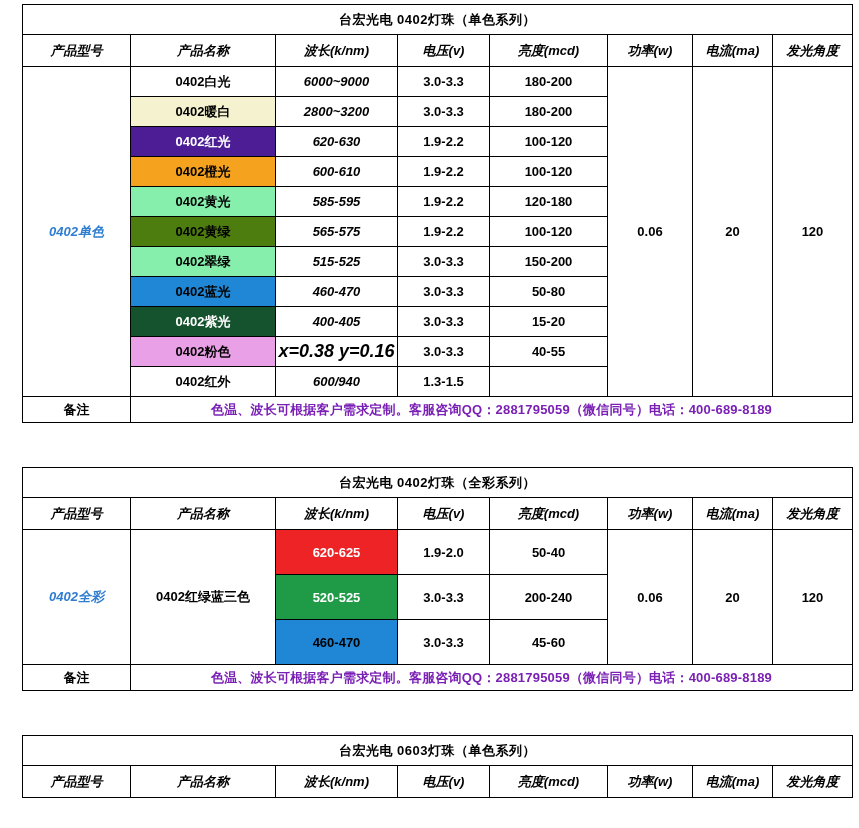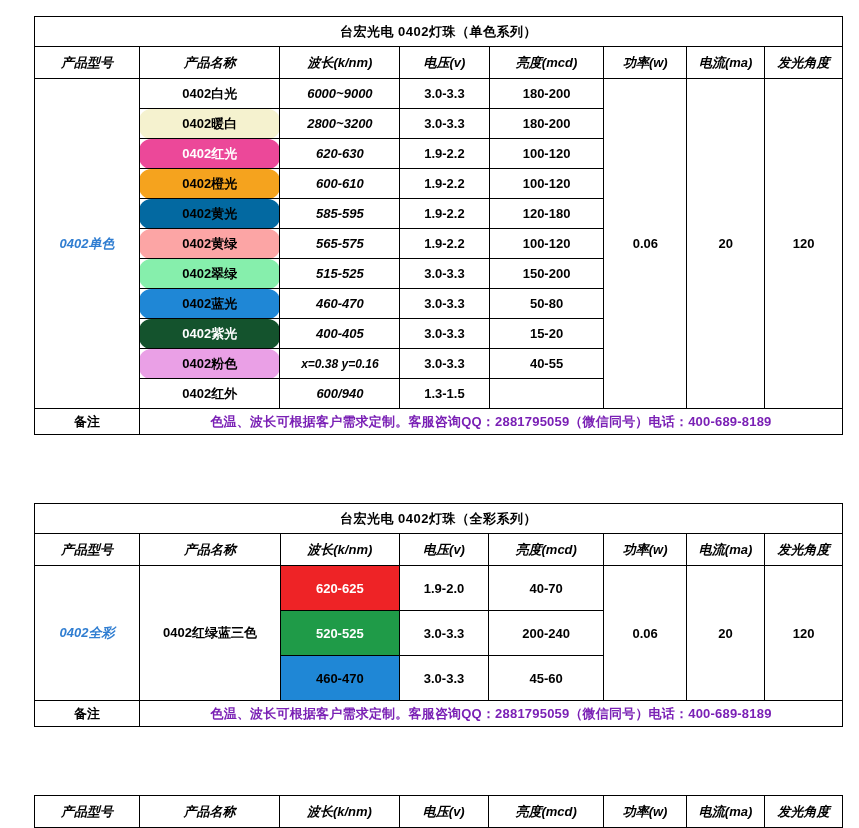--- a/index.html
+++ b/index.html
@@ -23,7 +23,7 @@
   table.spec {
     border-collapse: collapse;
     table-layout: fixed;
-    margin: 16px;
+    margin: 4px;
   }
   table.spec td, table.spec th {
     border: 1px solid #000;

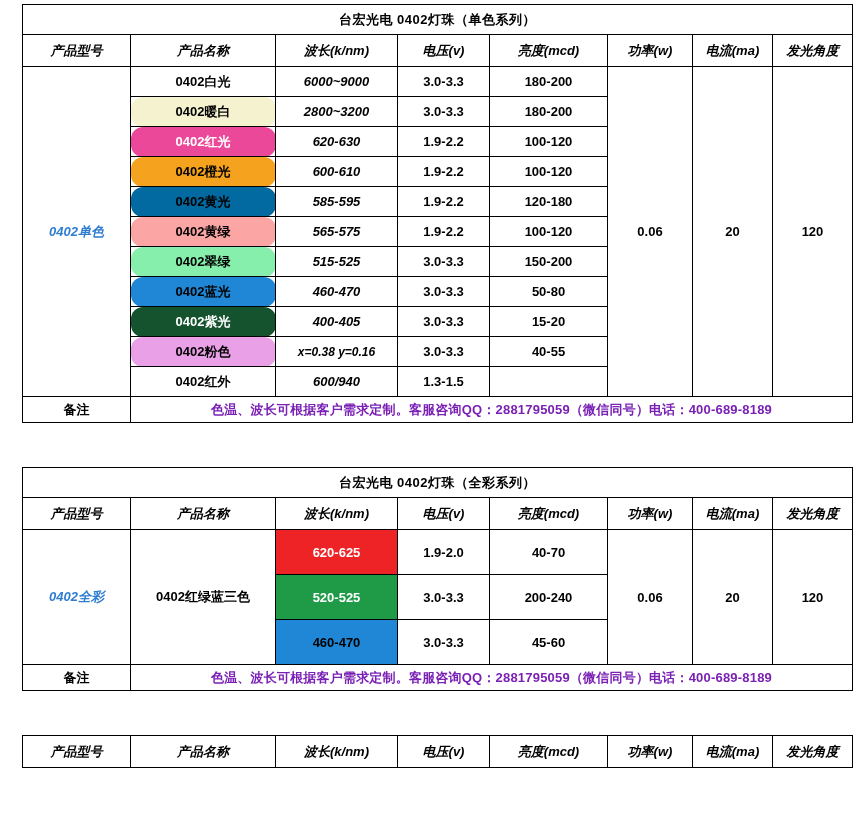--- a/index.html
+++ b/index.html
@@ -80,7 +80,7 @@
   .cw6 { width: 85px; }
   .cw7 { width: 80px; }
   .cw8 { width: 80px; }
-  .name-cell { font-size: 13.5px; border-radius: 12px; }
+  .name-cell { font-size: 13.5px; }
   .wl-cell { font-size: 13px; font-style: italic; }
 </style>
 </head>

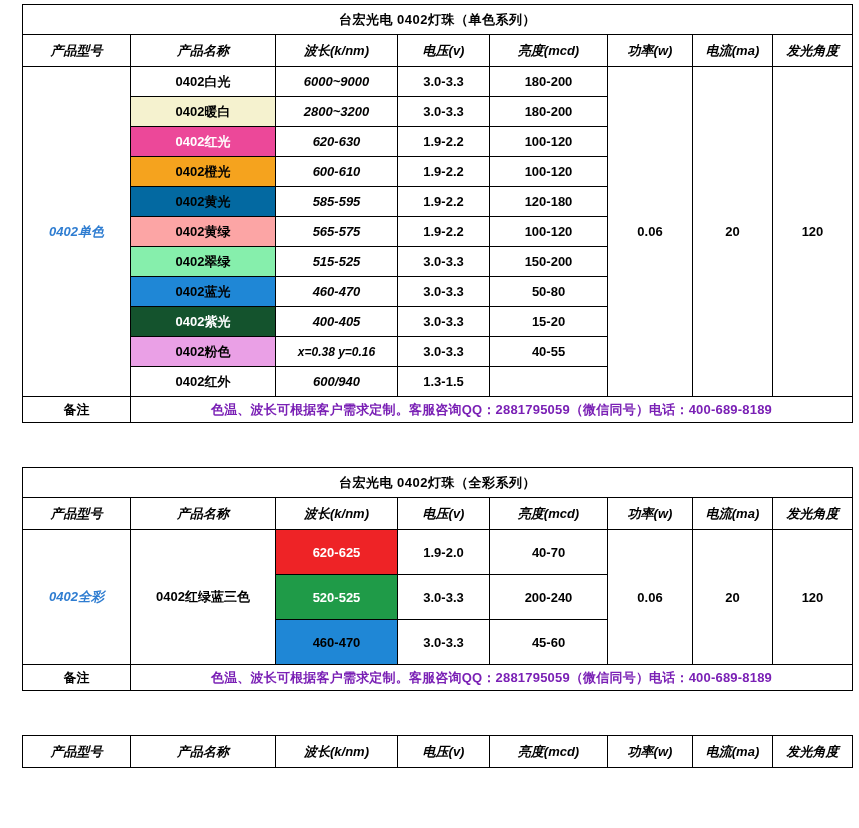--- a/index.html
+++ b/index.html
@@ -134,7 +134,7 @@
       </tr>
 
       <tr class="body-row">
-        <td class="name-cell" style="background:#ec4899;color:#ffffff">0402红光</td>
+        <td class="name-cell" style="background:#4c1d95;color:#ffffff">0402红光</td>
         <td class="wl-cell">620-630</td>
         <td>1.9-2.2</td>
         <td>100-120</td>

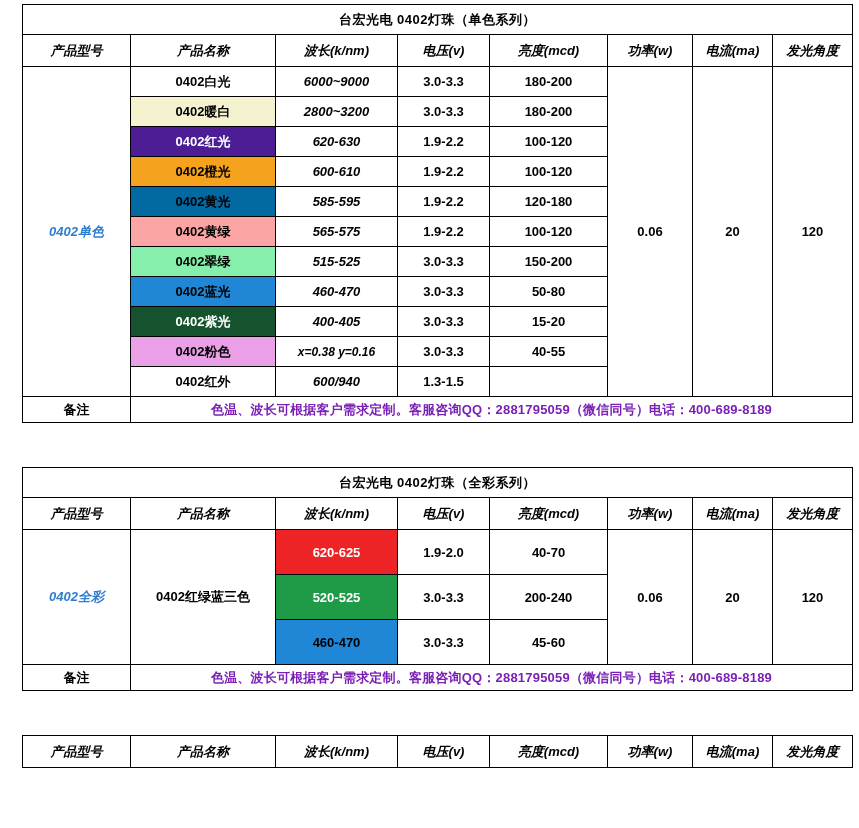--- a/index.html
+++ b/index.html
@@ -148,7 +148,7 @@
       </tr>
 
       <tr class="body-row">
-        <td class="name-cell" style="background:#0369a1;color:#000000">0402黄光</td>
+        <td class="name-cell" style="background:#86efac;color:#000000">0402黄光</td>
         <td class="wl-cell">585-595</td>
         <td>1.9-2.2</td>
         <td>120-180</td>

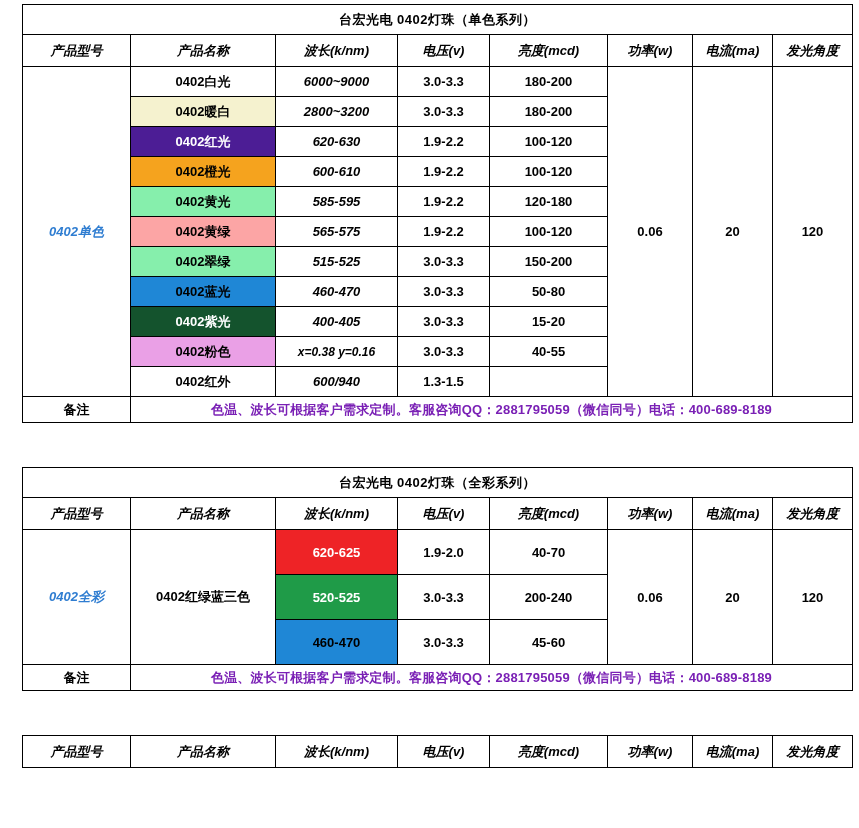--- a/index.html
+++ b/index.html
@@ -155,7 +155,7 @@
       </tr>
 
       <tr class="body-row">
-        <td class="name-cell" style="background:#fca5a5;color:#000000">0402黄绿</td>
+        <td class="name-cell" style="background:#4d7c0f;color:#000000">0402黄绿</td>
         <td class="wl-cell">565-575</td>
         <td>1.9-2.2</td>
         <td>100-120</td>

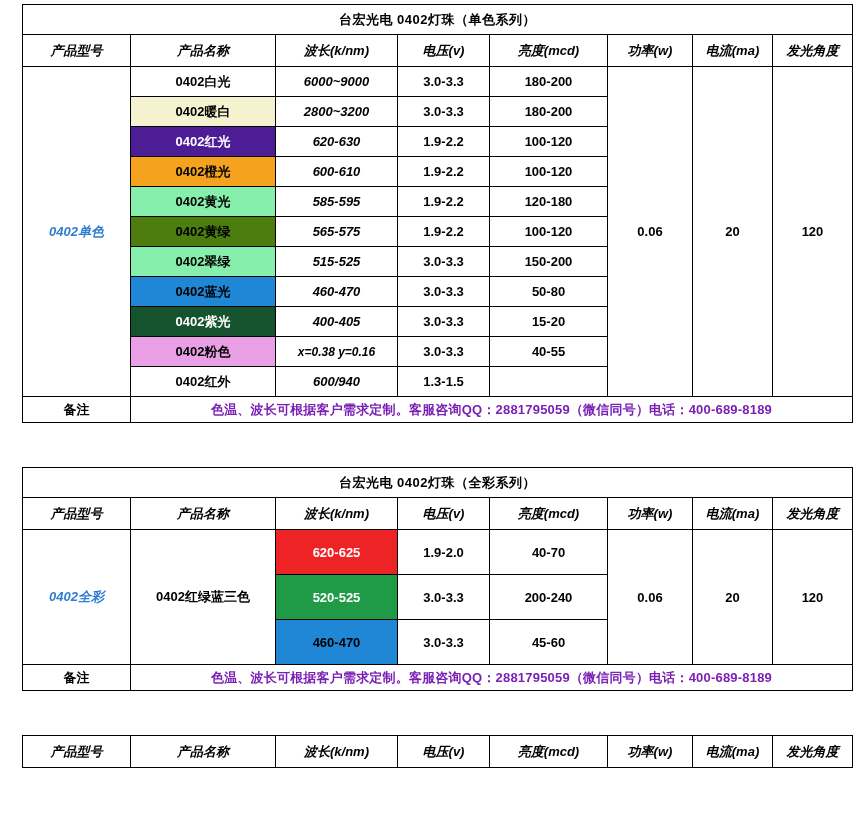--- a/index.html
+++ b/index.html
@@ -184,7 +184,7 @@
 
       <tr class="body-row">
         <td class="name-cell" style="background:#eaa0e6;color:#000000">0402粉色</td>
-        <td class="wl-cell" style="font-size:12px">x=0.38  y=0.16</td>
+        <td class="wl-cell" style="font-size:18px">x=0.38  y=0.16</td>
         <td>3.0-3.3</td>
         <td>40-55</td>
       </tr>

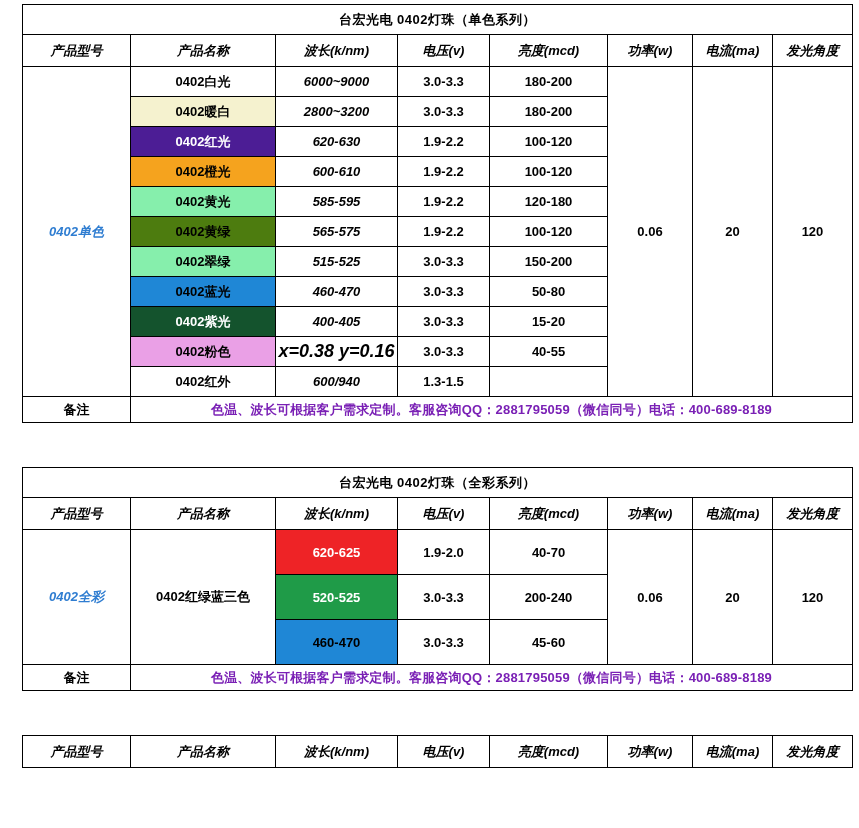--- a/index.html
+++ b/index.html
@@ -239,7 +239,7 @@
         <td class="name-cell" rowspan="3">0402红绿蓝三色</td>
         <td style="height:45px;background:#ee2326;color:#ffffff">620-625</td>
         <td style="height:45px">1.9-2.0</td>
-        <td style="height:45px">40-70</td>
+        <td style="height:45px">50-40</td>
         <td rowspan="3">0.06</td>
         <td rowspan="3">20</td>
         <td rowspan="3">120</td>

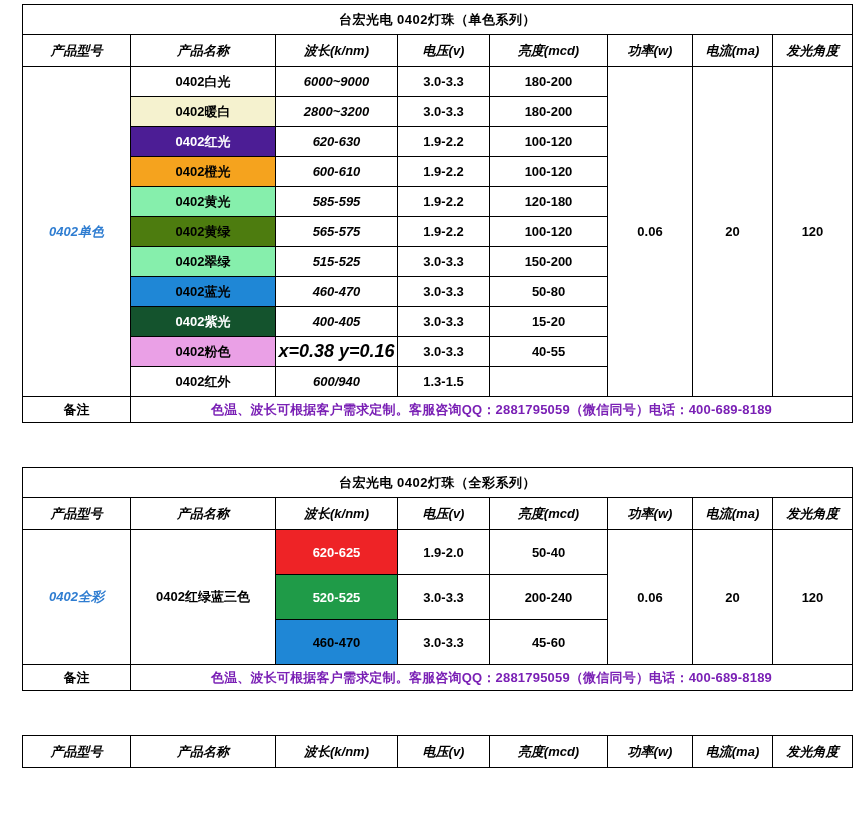--- a/index.html
+++ b/index.html
@@ -279,6 +279,9 @@
           <col class="cw8">
       </colgroup>
       <tbody>
+          <tr class="title-row">
+        <td colspan="8">台宏光电 0603灯珠（单色系列）</td>
+      </tr>
       <tr class="head-row">
         <td>产品型号</td>
         <td>产品名称</td>

